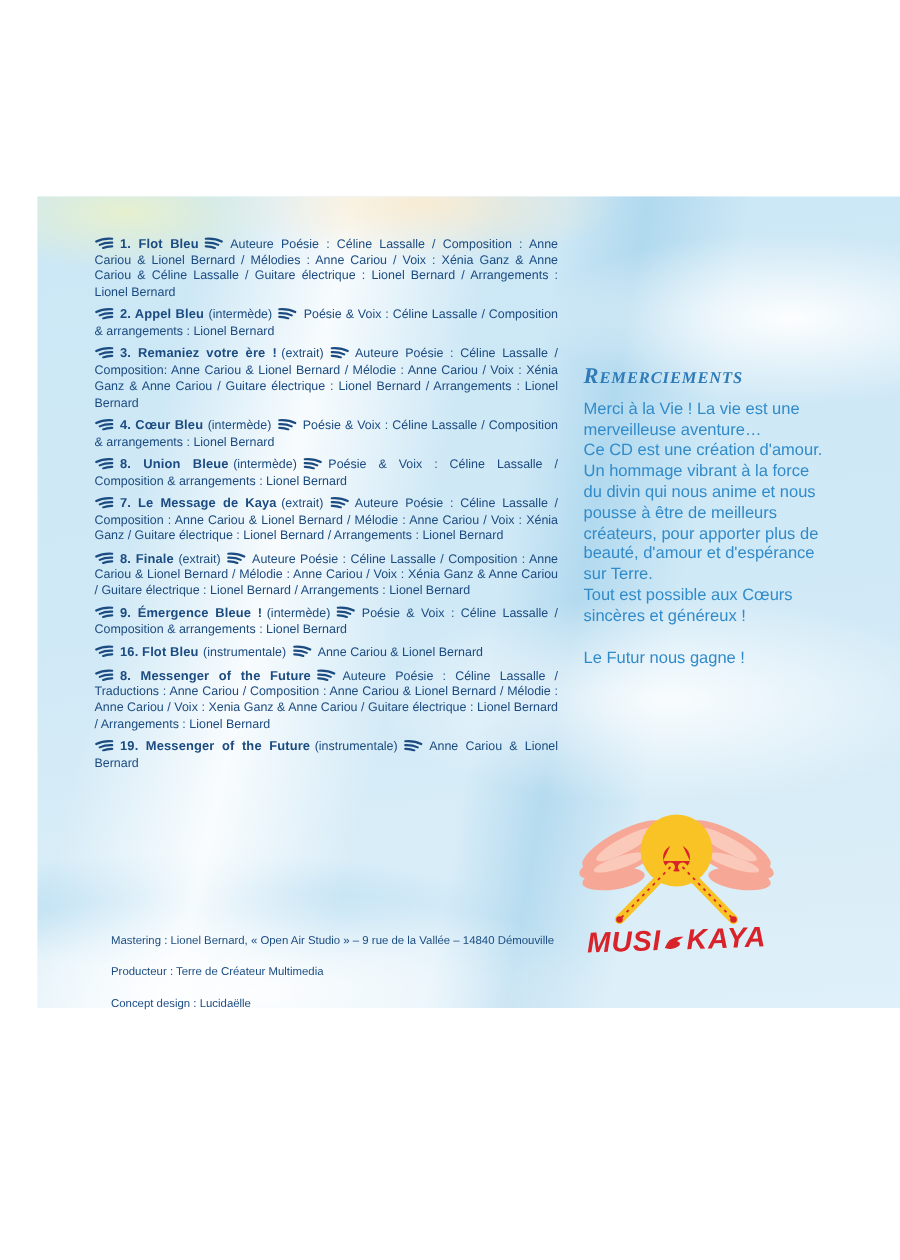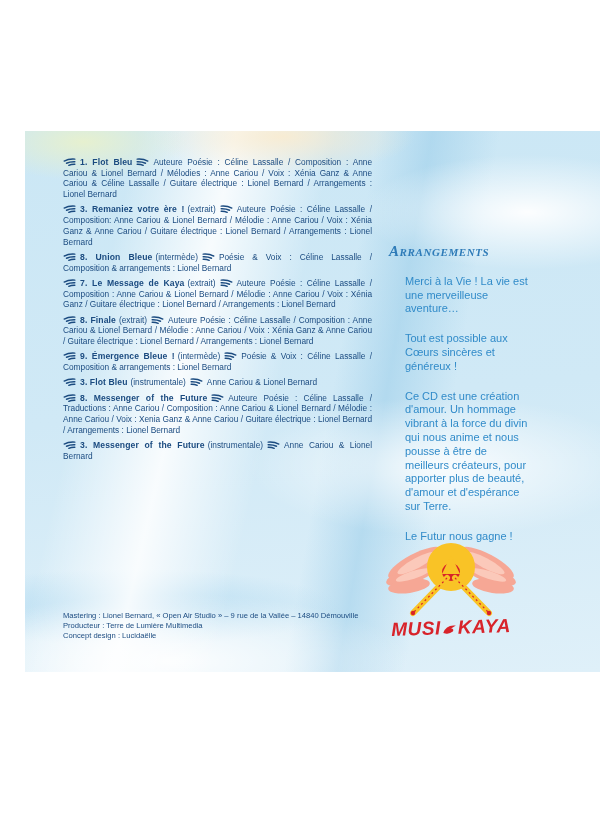--- a/index.html
+++ b/index.html
@@ -88,6 +88,17 @@
           </svg><span>Auteure Poésie : Céline Lassalle / Composition : Anne Cariou &amp; Lionel Bernard / Mélodies : Anne Cariou / Voix : Xénia Ganz &amp; Anne Cariou &amp; Céline Lassalle / Guitare électrique : Lionel Bernard / Arrangements : Lionel Bernard</span>
   </p>
 
+  <p class="track">
+    <svg class="wing wing-l" viewBox="0 0 14 9">
+            <path d="M13,1.3 Q6,0.8 1,3.4"></path>
+            <path d="M13,4.2 Q7.5,4 3.6,5.9"></path>
+            <path d="M13,7 Q9,6.9 6.2,8.2"></path>
+          </svg><b>2. Appel Bleu</b><span class="qual">(intermède)</span><svg class="wing wing-r" viewBox="0 0 14 9">
+            <path d="M13,1.3 Q6,0.8 1,3.4"></path>
+            <path d="M13,4.2 Q7.5,4 3.6,5.9"></path>
+            <path d="M13,7 Q9,6.9 6.2,8.2"></path>
+          </svg><span>Poésie &amp; Voix : Céline Lassalle / Composition &amp; arrangements : Lionel Bernard</span>
+  </p>
 
   <p class="track">
     <svg class="wing wing-l" viewBox="0 0 14 9">

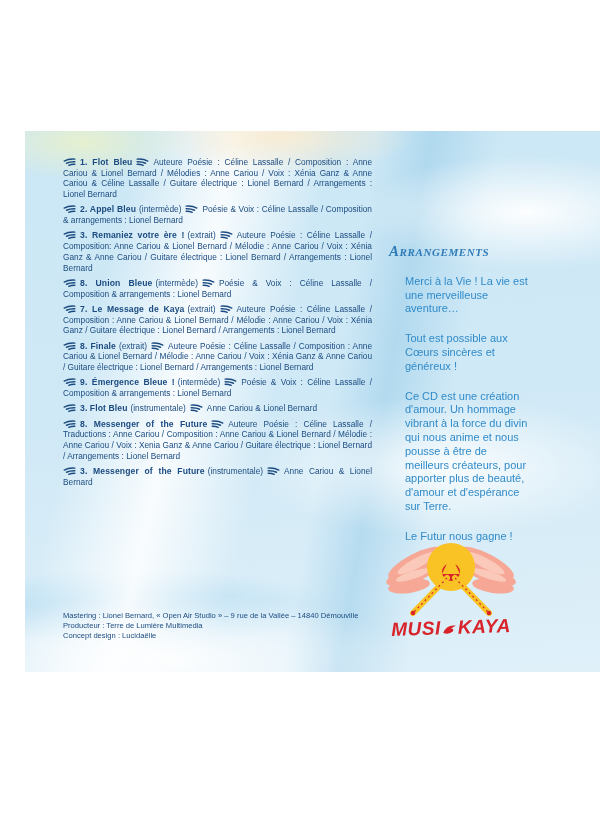--- a/index.html
+++ b/index.html
@@ -207,7 +207,7 @@
     </div>
 
     <div class="ack">
-      <h2>Arrangements</h2>
+      <h2>Remerciements</h2>
       <p>Merci à la Vie !  La vie est une merveilleuse aventure…</p>
       <p>Tout est possible aux Cœurs sincères et généreux !</p>
       <p>Ce CD est une création d'amour. Un hommage vibrant à la force du divin qui nous anime et nous pousse à être de meilleurs créateurs, pour apporter plus de beauté, d'amour et d'espérance sur Terre.</p>

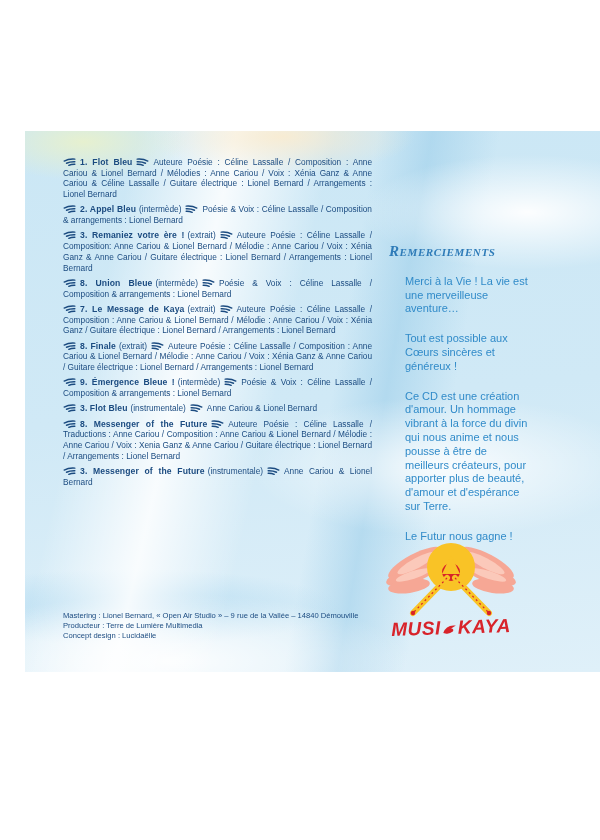--- a/index.html
+++ b/index.html
@@ -57,7 +57,7 @@
     font-variant:small-caps;font-size:15px;letter-spacing:0.6px;
     color:var(--ack-heading);
   }
-  .ack p{margin:16px;}
+  .ack p{margin:0;}
   .ack p.gap{margin-top:14px;}
   .logo{position:absolute;left:350px;top:410px;width:152px;height:118px;}
   .logo svg.emblem{position:absolute;left:0;top:0;}

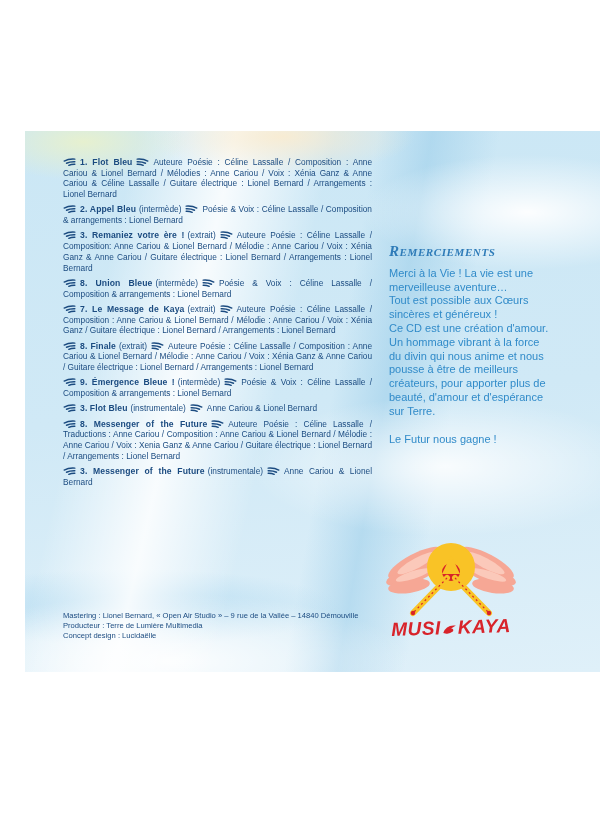--- a/index.html
+++ b/index.html
@@ -112,6 +112,17 @@
           </svg><span>Auteure Poésie : Céline Lassalle / Composition: Anne Cariou &amp; Lionel Bernard / Mélodie : Anne Cariou / Voix : Xénia Ganz &amp; Anne Cariou / Guitare électrique : Lionel Bernard / Arrangements : Lionel Bernard</span>
   </p>
 
+  <p class="track">
+    <svg class="wing wing-l" viewBox="0 0 14 9">
+            <path d="M13,1.3 Q6,0.8 1,3.4"></path>
+            <path d="M13,4.2 Q7.5,4 3.6,5.9"></path>
+            <path d="M13,7 Q9,6.9 6.2,8.2"></path>
+          </svg><b>4. Cœur Bleu</b><span class="qual">(intermède)</span><svg class="wing wing-r" viewBox="0 0 14 9">
+            <path d="M13,1.3 Q6,0.8 1,3.4"></path>
+            <path d="M13,4.2 Q7.5,4 3.6,5.9"></path>
+            <path d="M13,7 Q9,6.9 6.2,8.2"></path>
+          </svg><span>Poésie &amp; Voix : Céline Lassalle / Composition &amp; arrangements : Lionel Bernard</span>
+  </p>
 
 
   <p class="track">

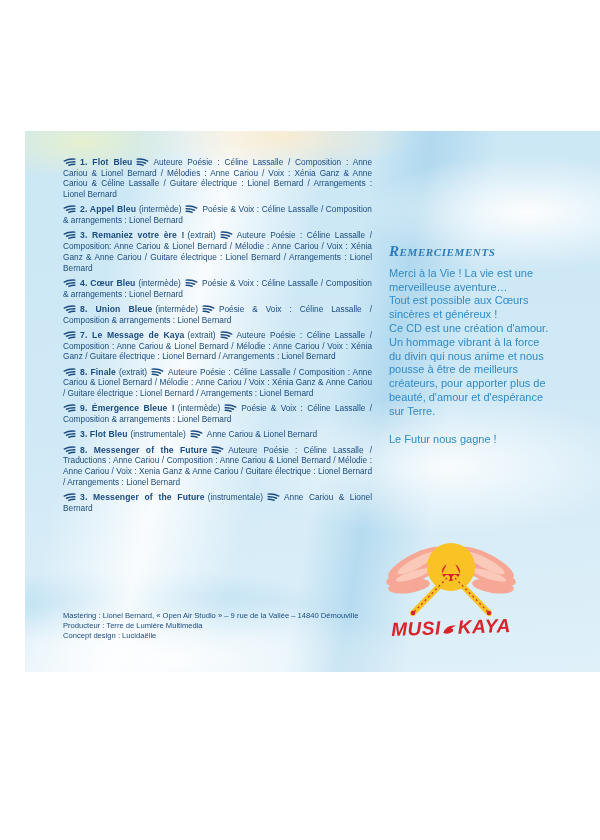--- a/index.html
+++ b/index.html
@@ -220,8 +220,8 @@
     <div class="ack">
       <h2>Remerciements</h2>
       <p>Merci à la Vie !  La vie est une merveilleuse aventure…</p>
+      <p>Ce CD est une création d'amour. Un hommage vibrant à la force du divin qui nous anime et nous pousse à être de meilleurs créateurs, pour apporter plus de beauté, d'amour et d'espérance sur Terre.</p>
       <p>Tout est possible aux Cœurs sincères et généreux !</p>
-      <p>Ce CD est une création d'amour. Un hommage vibrant à la force du divin qui nous anime et nous pousse à être de meilleurs créateurs, pour apporter plus de beauté, d'amour et d'espérance sur Terre.</p>
       <p class="gap">Le Futur nous gagne !</p>
     </div>
 

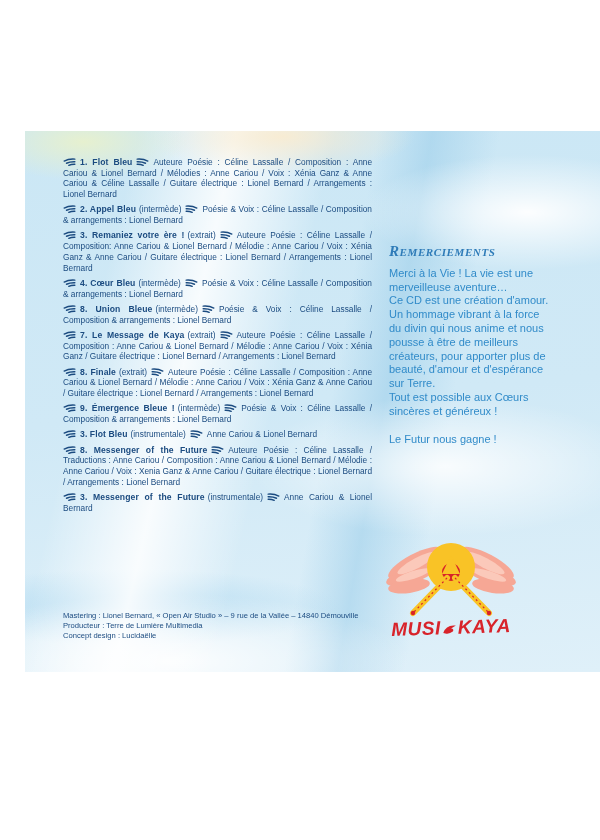--- a/index.html
+++ b/index.html
@@ -178,7 +178,7 @@
             <path d="M13,1.3 Q6,0.8 1,3.4"></path>
             <path d="M13,4.2 Q7.5,4 3.6,5.9"></path>
             <path d="M13,7 Q9,6.9 6.2,8.2"></path>
-          </svg><b>3. Flot Bleu</b><span class="qual">(instrumentale)</span><svg class="wing wing-r" viewBox="0 0 14 9">
+          </svg><b>16. Flot Bleu</b><span class="qual">(instrumentale)</span><svg class="wing wing-r" viewBox="0 0 14 9">
             <path d="M13,1.3 Q6,0.8 1,3.4"></path>
             <path d="M13,4.2 Q7.5,4 3.6,5.9"></path>
             <path d="M13,7 Q9,6.9 6.2,8.2"></path>

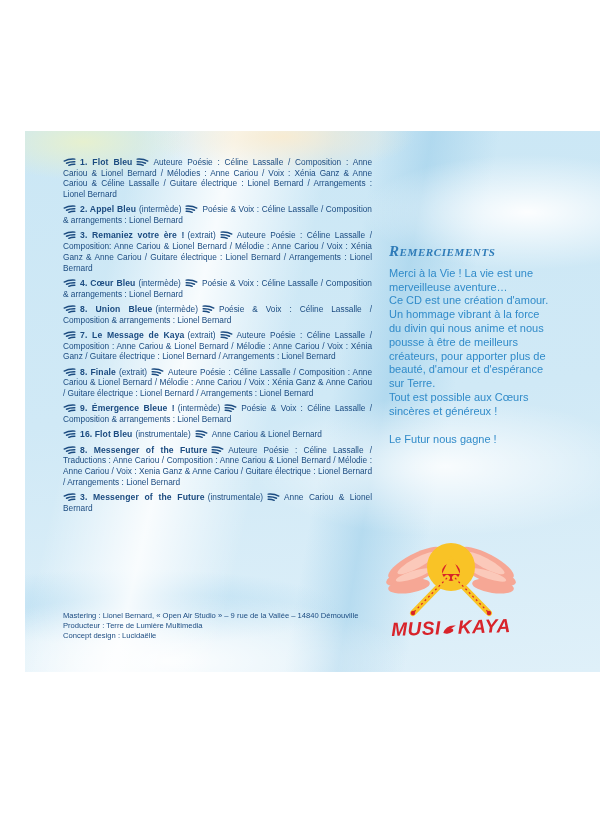--- a/index.html
+++ b/index.html
@@ -203,7 +203,7 @@
             <path d="M13,1.3 Q6,0.8 1,3.4"></path>
             <path d="M13,4.2 Q7.5,4 3.6,5.9"></path>
             <path d="M13,7 Q9,6.9 6.2,8.2"></path>
-          </svg><b>3. Messenger of the Future</b><span class="qual">(instrumentale)</span><svg class="wing wing-r" viewBox="0 0 14 9">
+          </svg><b>19. Messenger of the Future</b><span class="qual">(instrumentale)</span><svg class="wing wing-r" viewBox="0 0 14 9">
             <path d="M13,1.3 Q6,0.8 1,3.4"></path>
             <path d="M13,4.2 Q7.5,4 3.6,5.9"></path>
             <path d="M13,7 Q9,6.9 6.2,8.2"></path>

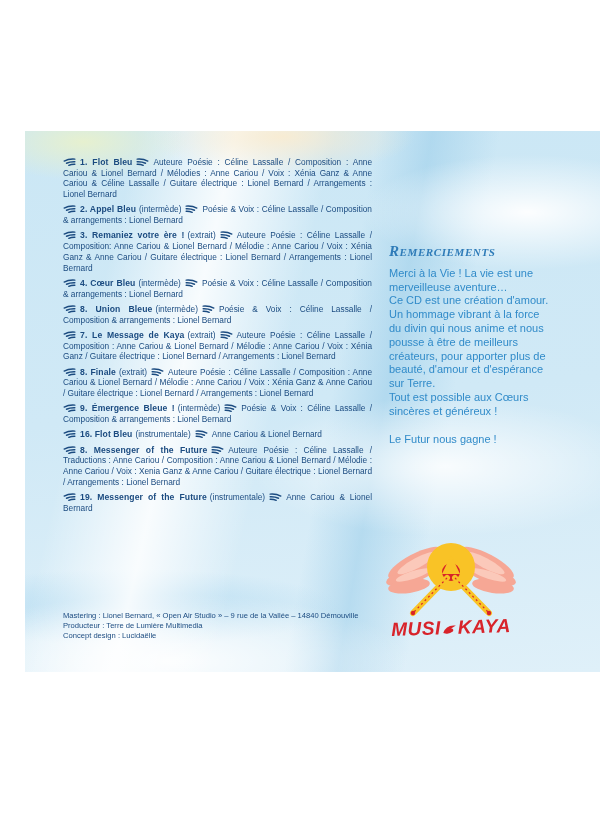--- a/index.html
+++ b/index.html
@@ -46,7 +46,7 @@
     position:absolute;left:38px;top:480px;width:330px;
     font-size:7.6px;line-height:9.8px;color:var(--track-text);
   }
-  .credits-footer p{margin:0;}
+  .credits-footer p{margin:11px;}
   .ack{
     position:absolute;left:364px;top:114px;width:160px;
     color:var(--ack-text);font-size:11px;line-height:13.8px;

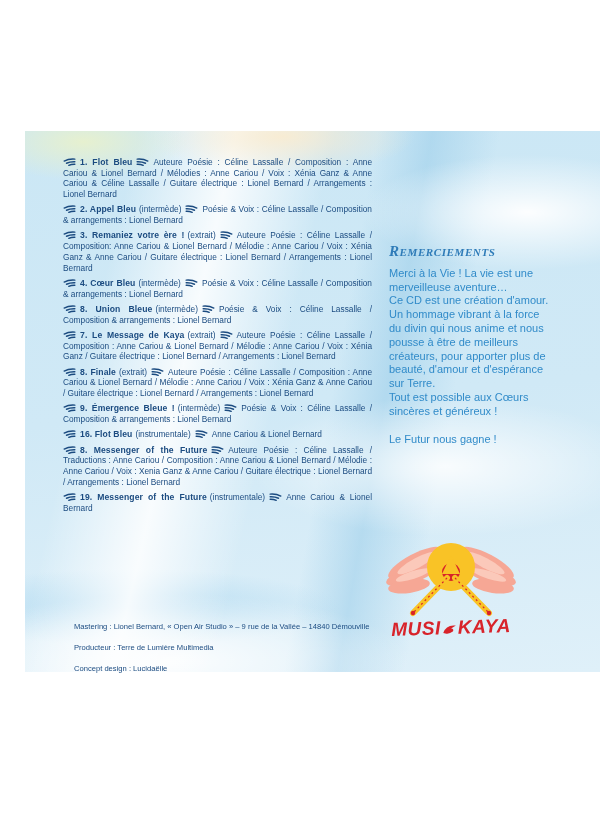--- a/index.html
+++ b/index.html
@@ -213,7 +213,7 @@
 
     <div class="credits-footer">
       <p>Mastering : Lionel Bernard, « Open Air Studio » – 9 rue de la Vallée – 14840 Démouville</p>
-      <p>Producteur : Terre de Lumière Multimedia</p>
+      <p>Producteur : Terre de Créateur Multimedia</p>
       <p>Concept design : Lucidaëlle</p>
     </div>
 

